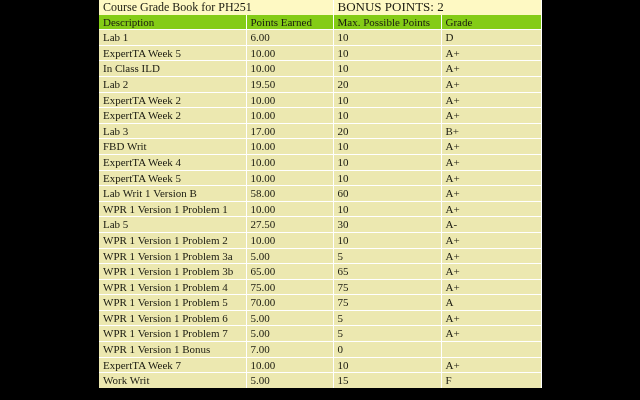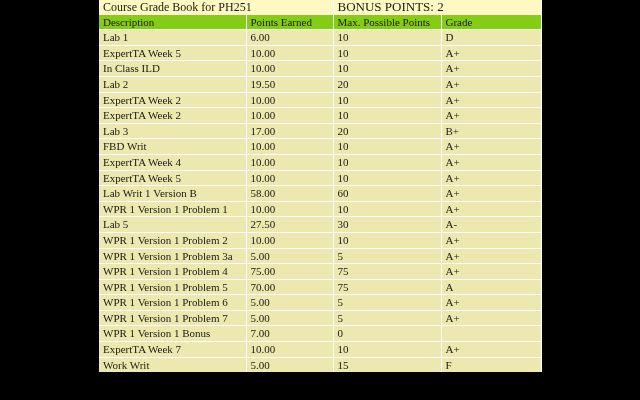--- a/index.html
+++ b/index.html
@@ -206,6 +206,12 @@
           <td class="grade">A+</td>
         </tr>
         <tr class="data-row">
+          <td class="desc">WPR 1 Version 1 Problem 3b</td>
+          <td class="num">65.00</td>
+          <td class="num-max">65</td>
+          <td class="grade">A+</td>
+        </tr>
+        <tr class="data-row">
           <td class="desc">WPR 1 Version 1 Problem 4</td>
           <td class="num">75.00</td>
           <td class="num-max">75</td>

